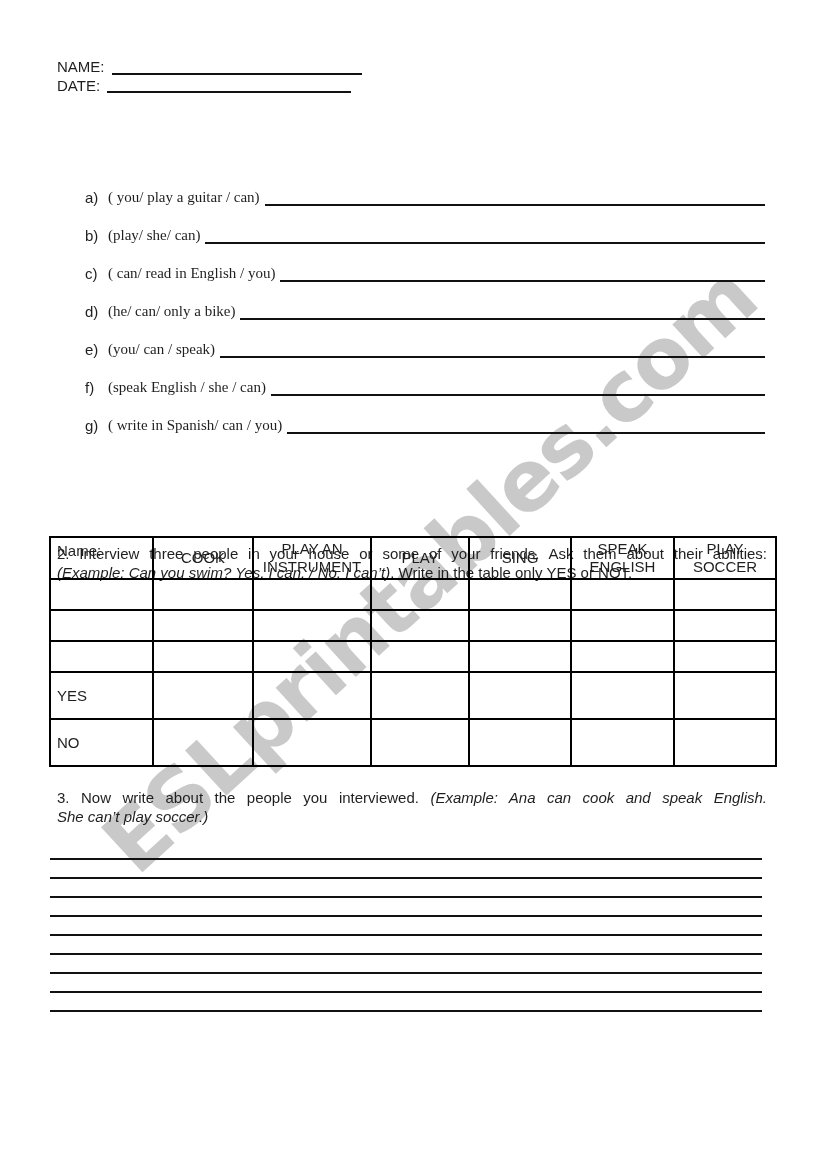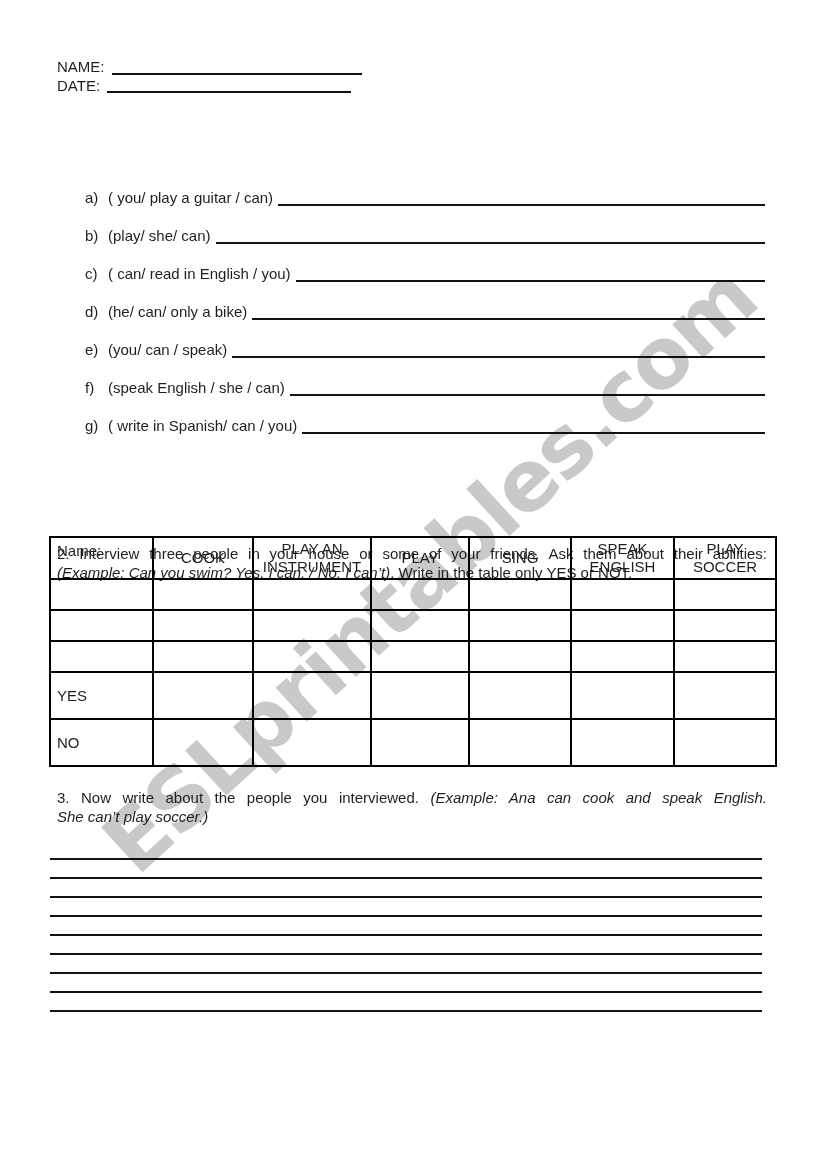--- a/index.html
+++ b/index.html
@@ -46,7 +46,7 @@
   
   .item-row { display: flex; align-items: flex-end; height: 20px; margin-bottom: 18px; }
   .item-letter { width: 23px; flex: 0 0 23px; }
-  .item-prompt { white-space: nowrap; padding-right: 5px; }
+  .item-prompt { white-space: nowrap; padding-right: 5px; font-family: Liberation Serif, serif; }
   .item-blank { flex: 1 1 auto; border-bottom: 2px solid #111; height: 15px; }
 
   .para { line-height: 19px; }

